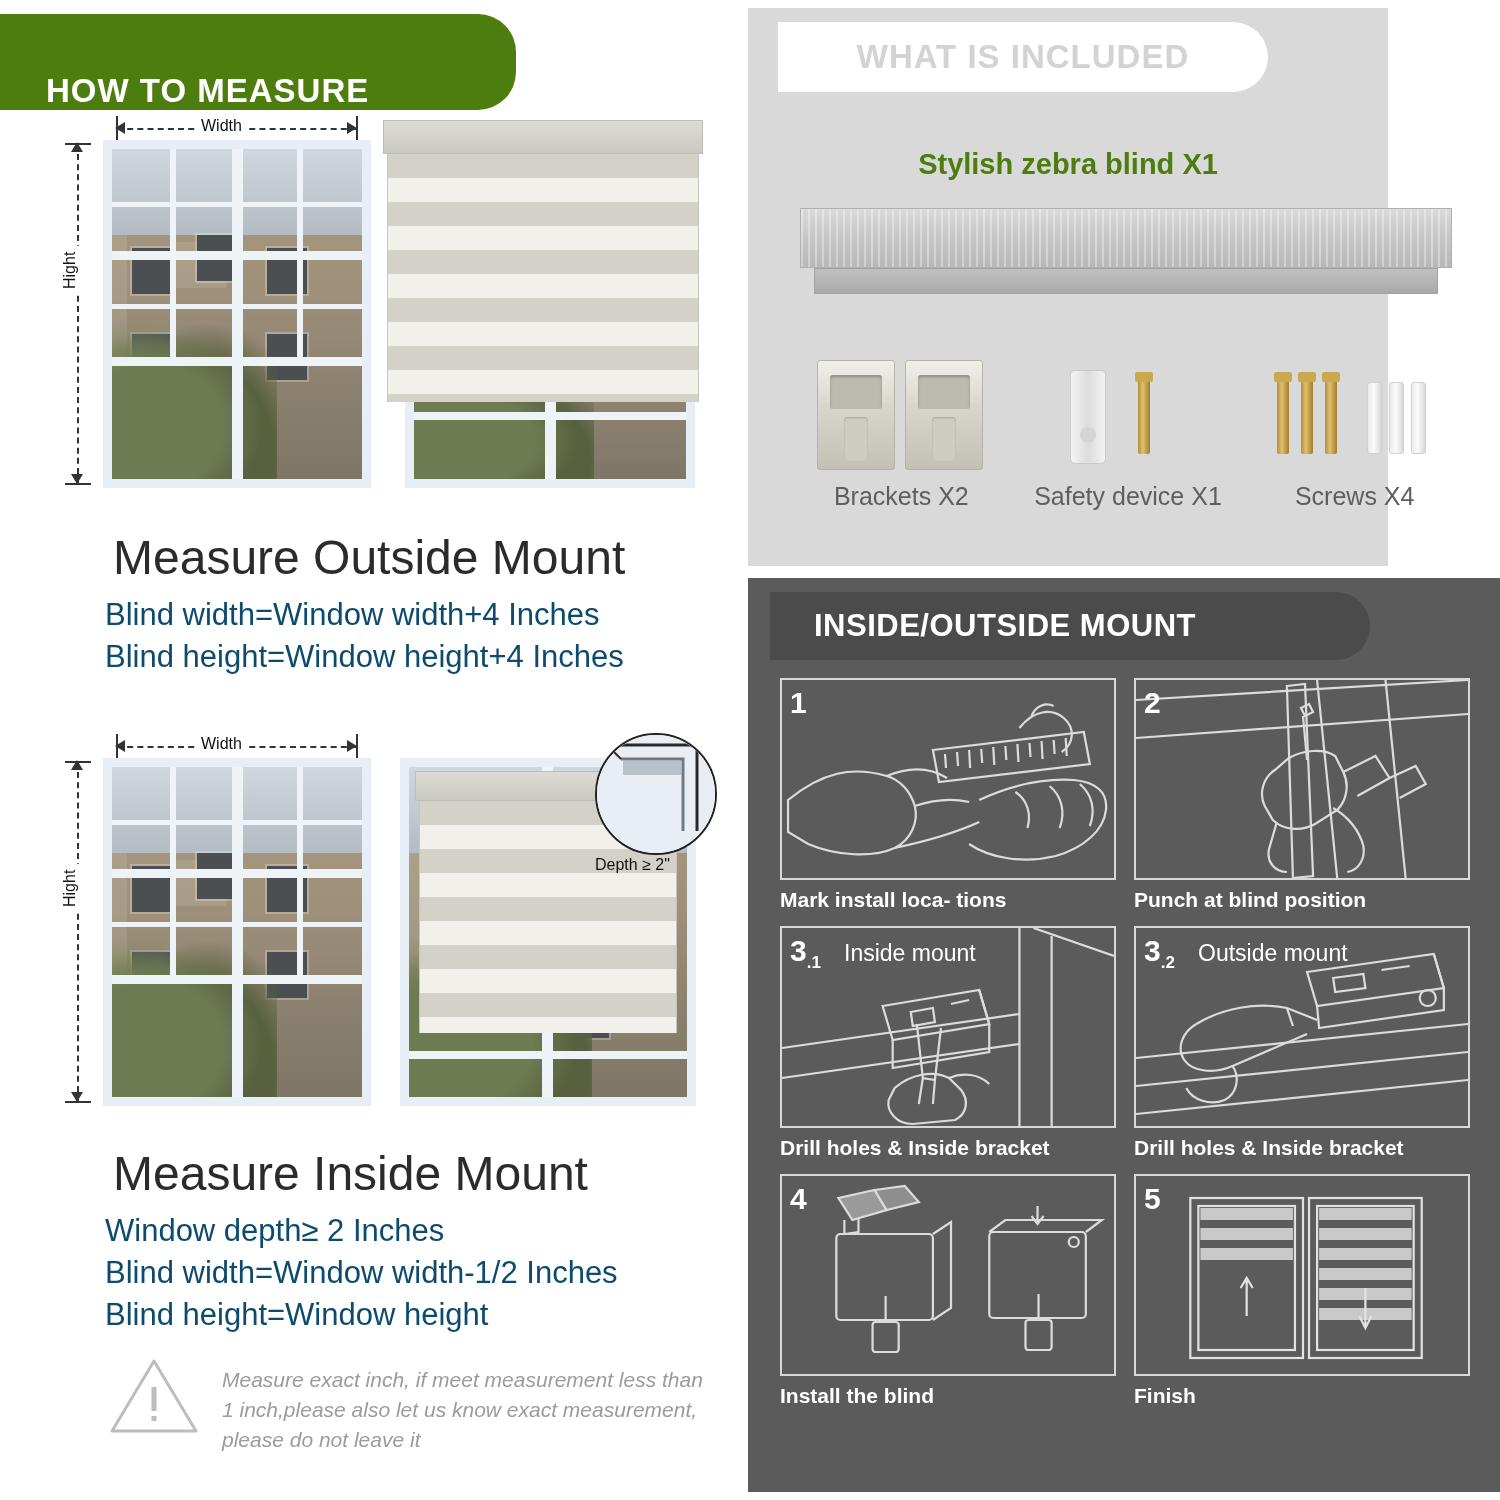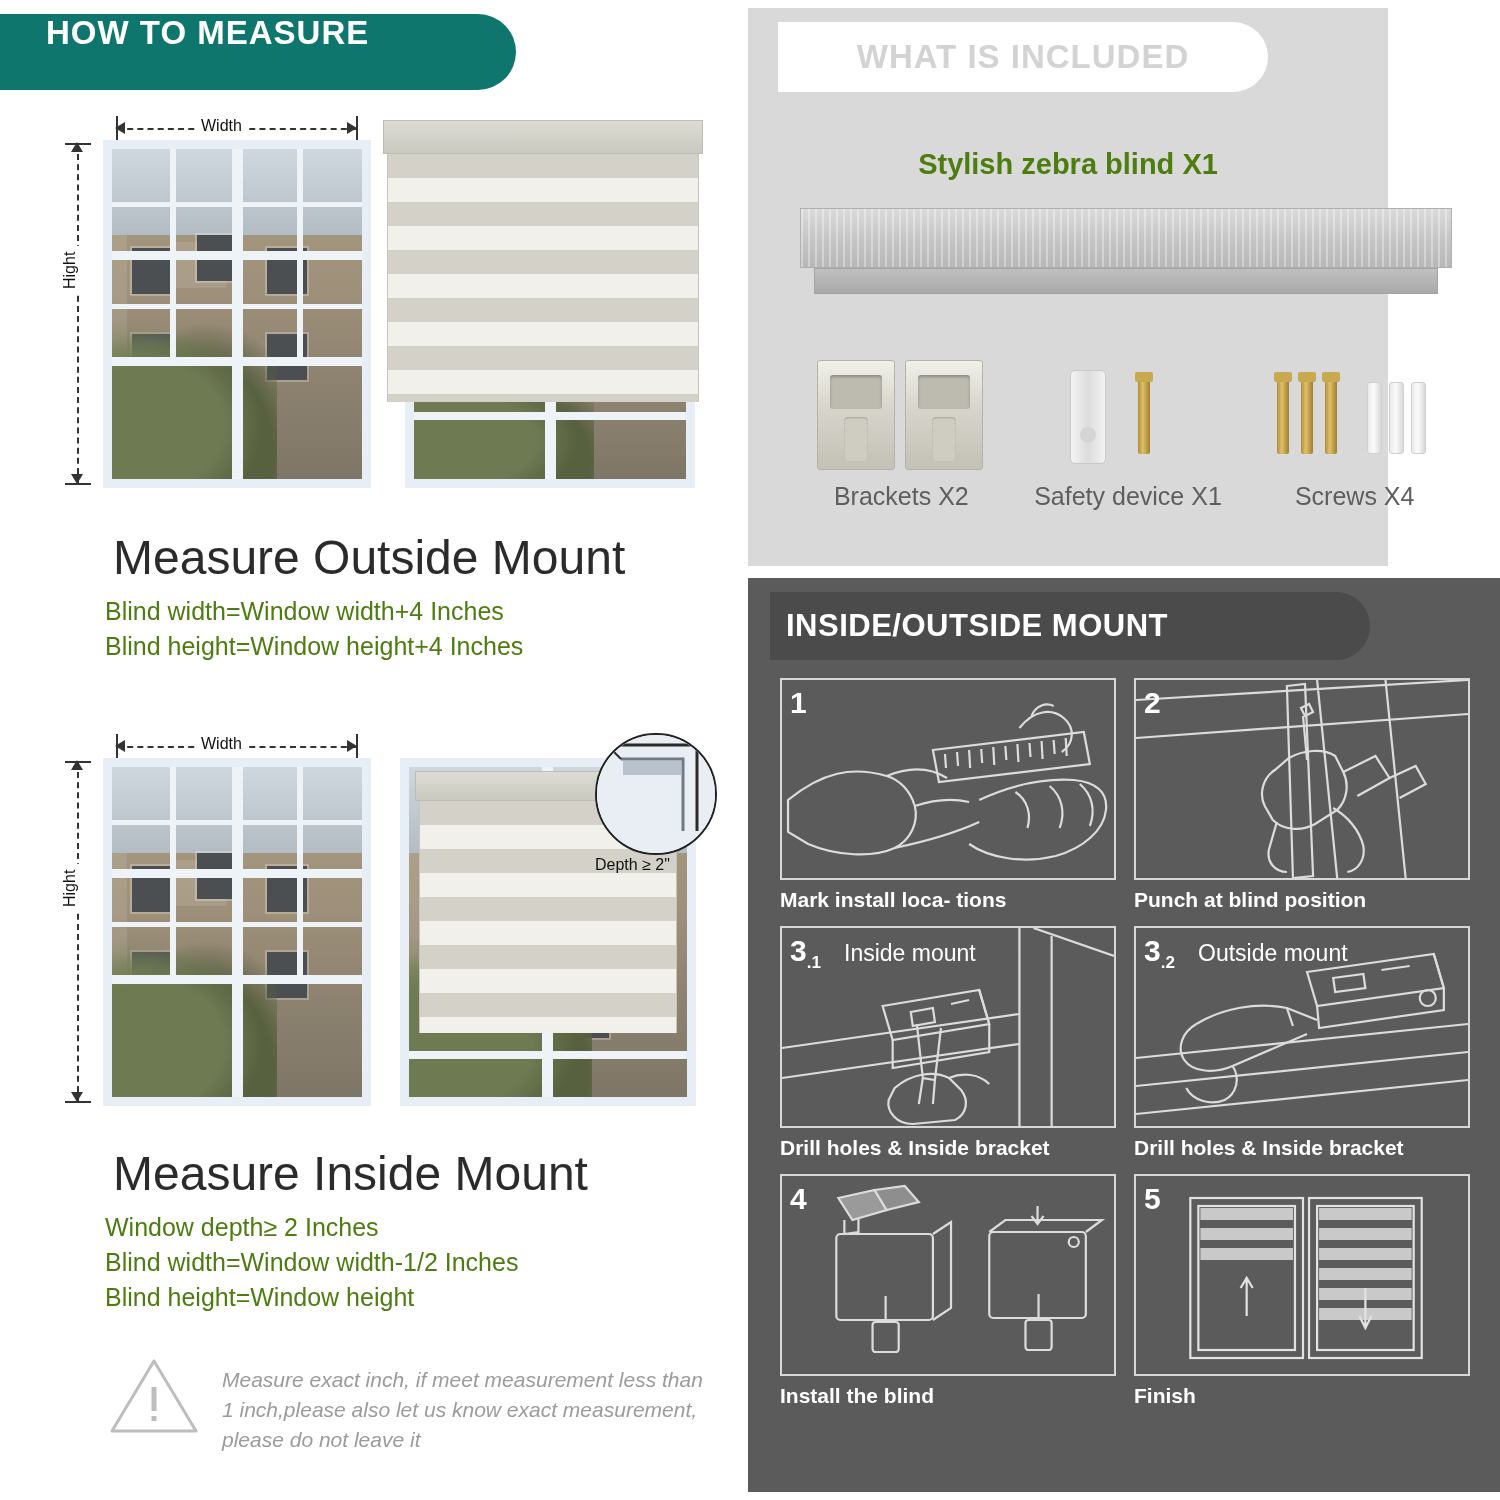--- a/index.html
+++ b/index.html
@@ -31,12 +31,12 @@
     top: 14px;
     left: 0;
     width: 516px;
-    height: 76px;
-    background: #0f766e;
+    height: 96px;
+    background: #4d7c0f;
     border-top-right-radius: 38px;
     border-bottom-right-radius: 38px;
     display: flex;
-    align-items: flex-start;
+    align-items: flex-end;
     padding-left: 46px;
     box-sizing: border-box;
   }

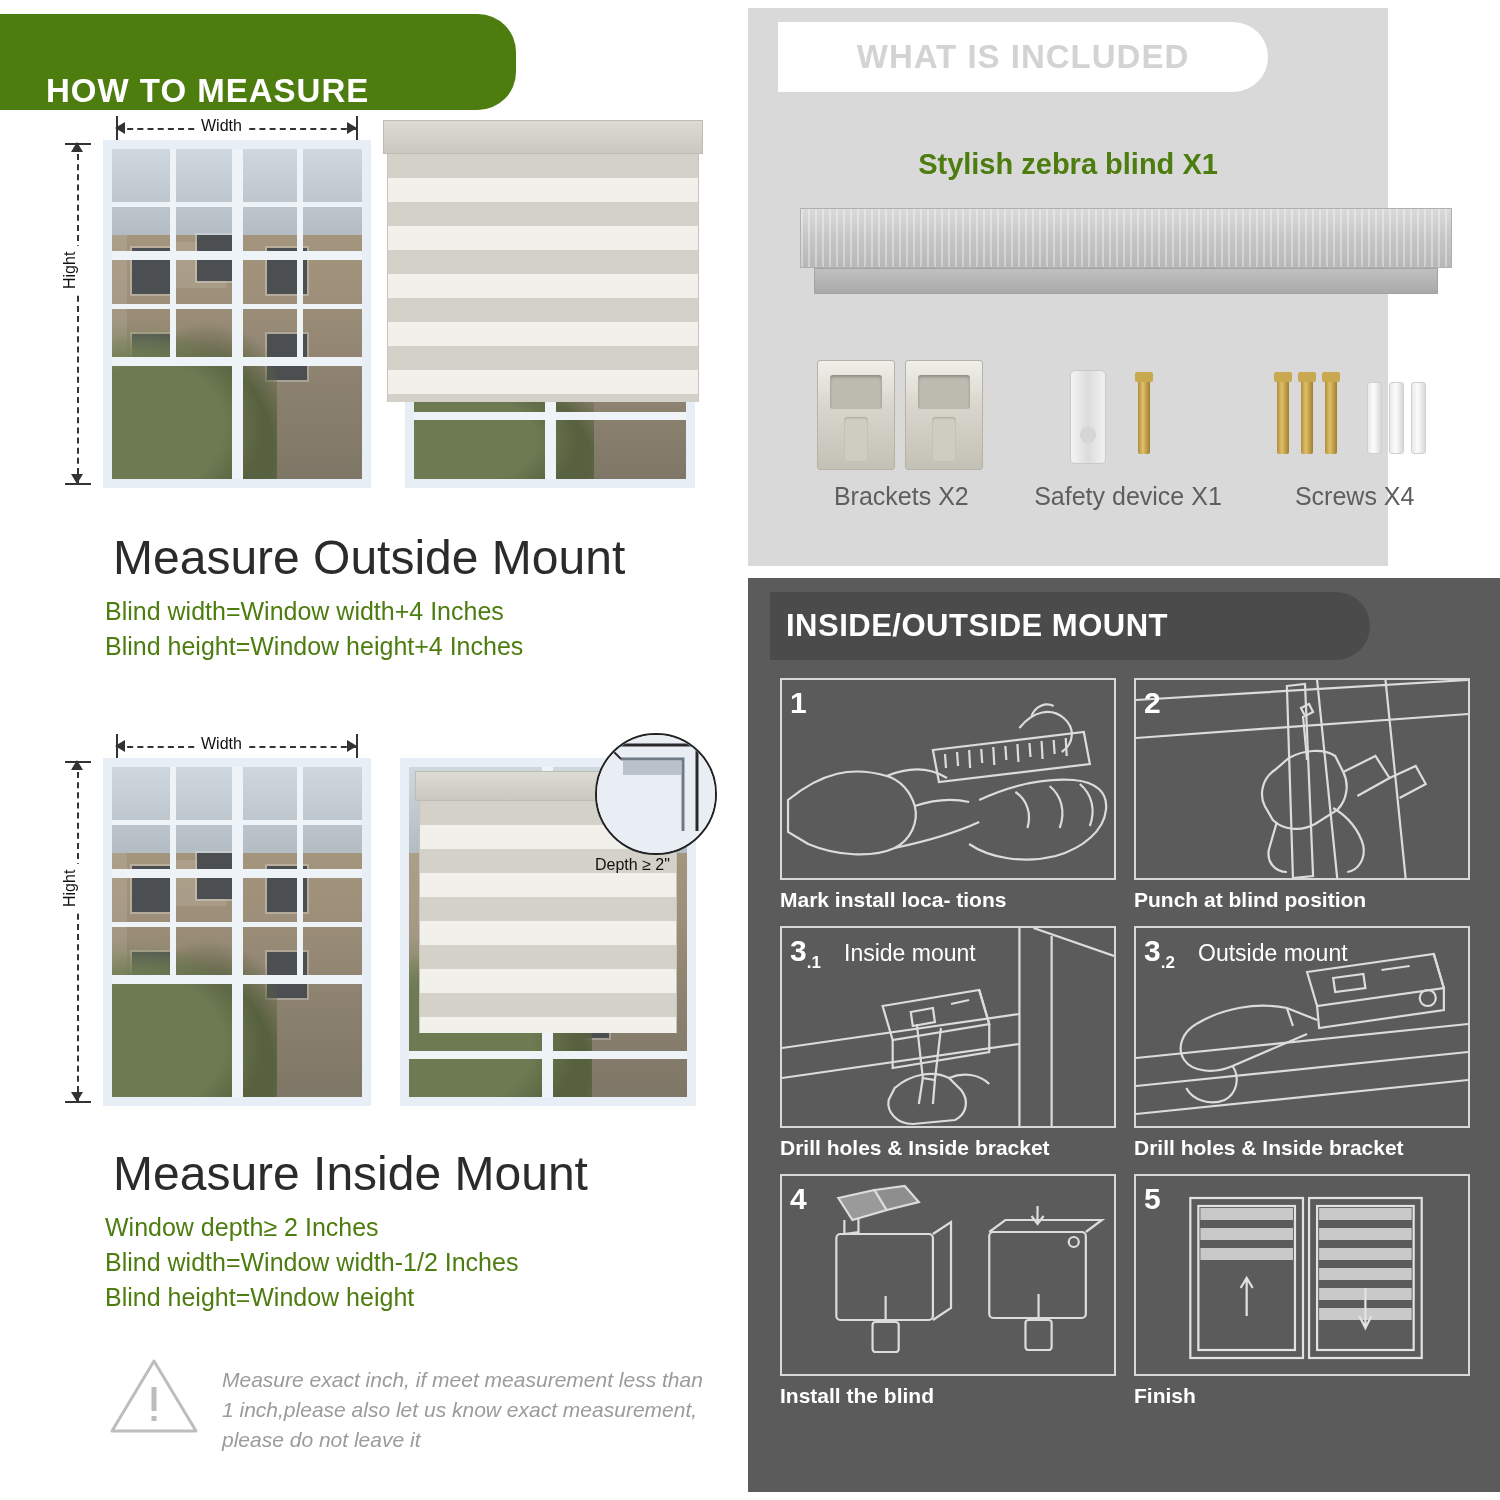--- a/index.html
+++ b/index.html
@@ -188,8 +188,8 @@
     margin: 0 0 12px 8px;
   }
   .line-gray {
-    font-size: 25px;
-    color: #4d7c0f;
+    font-size: 31px;
+    color: #0c4a6e;
     margin: 0 0 6px 0;
     white-space: nowrap;
   }

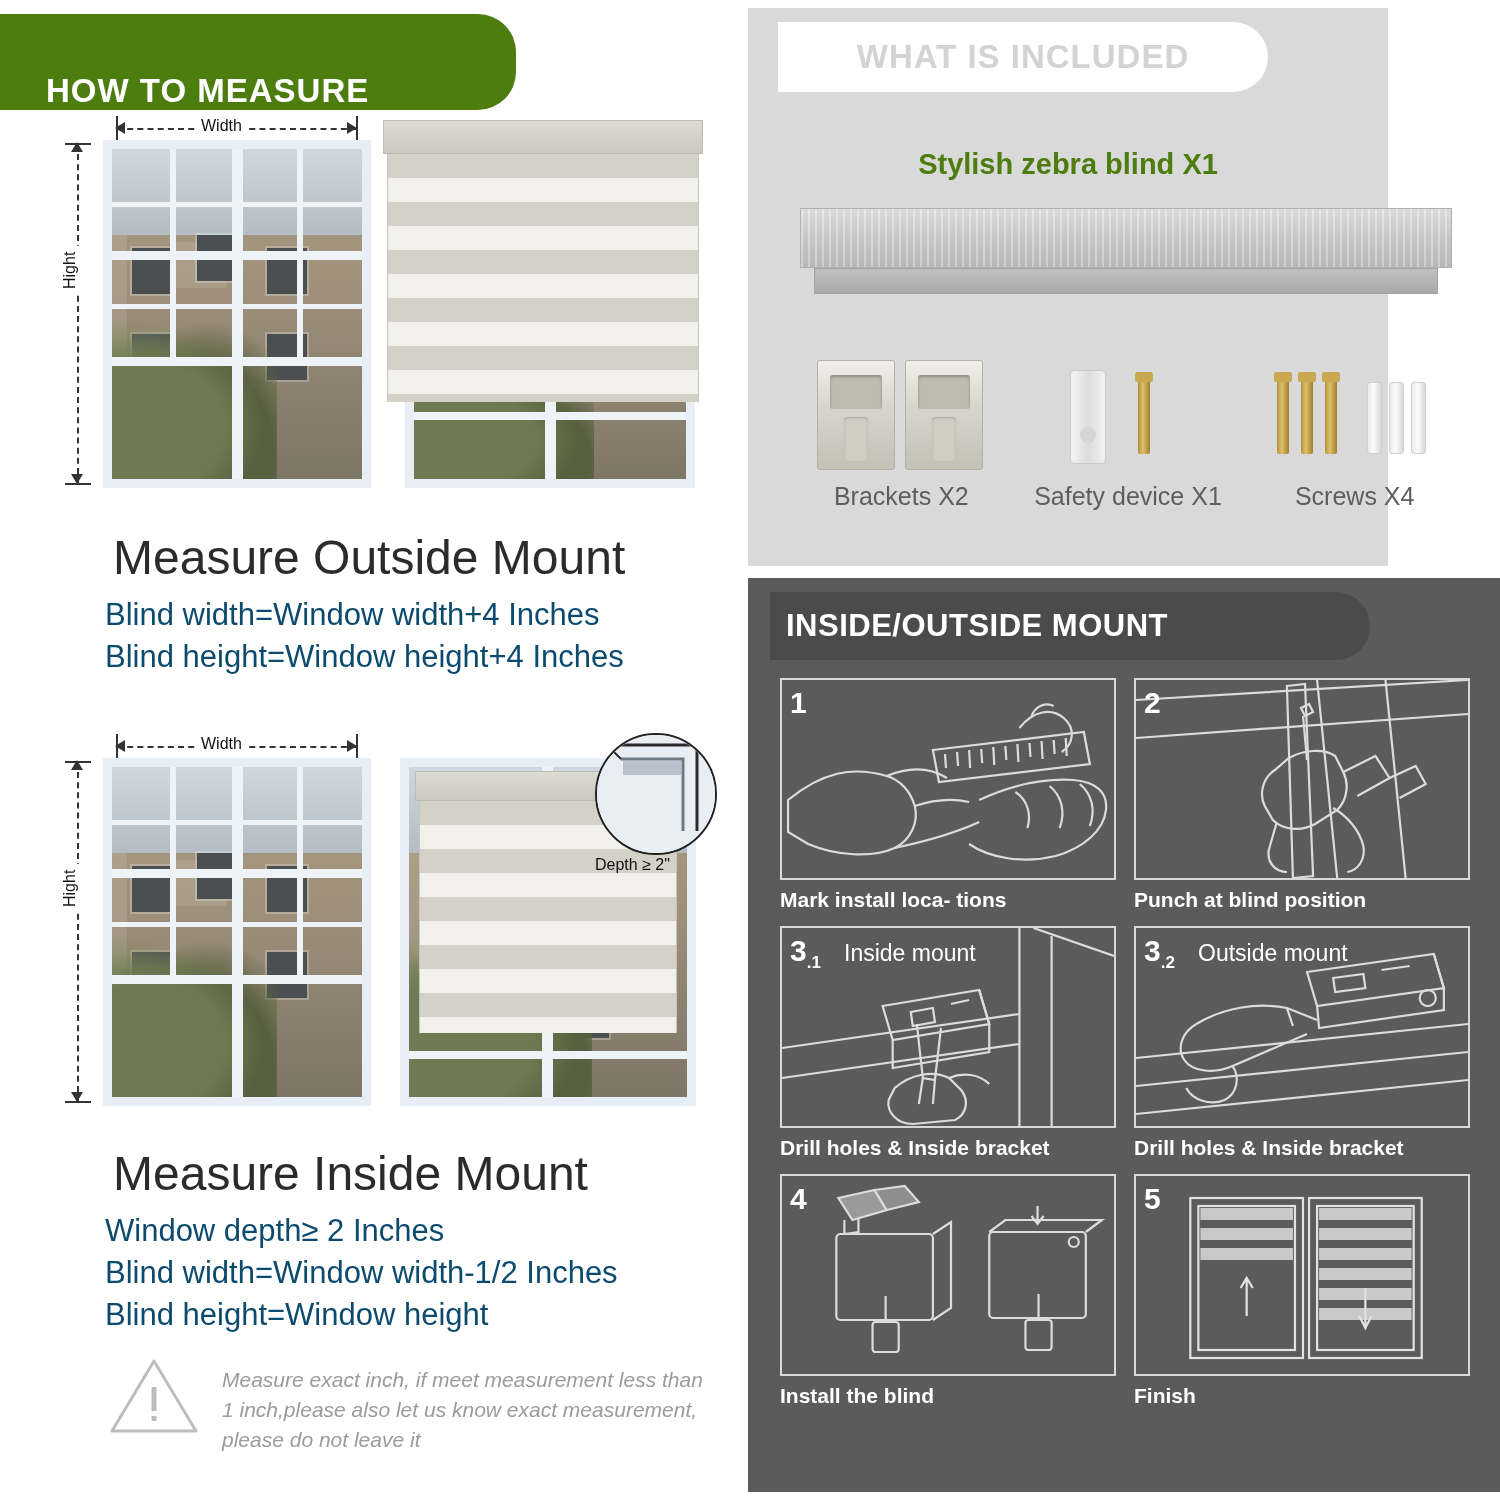--- a/index.html
+++ b/index.html
@@ -416,7 +416,7 @@
     border-bottom-right-radius: 34px;
     display: flex;
     align-items: center;
-    padding-left: 16px;
+    padding-left: 44px;
     box-sizing: border-box;
   }
   .pill-dark span {

